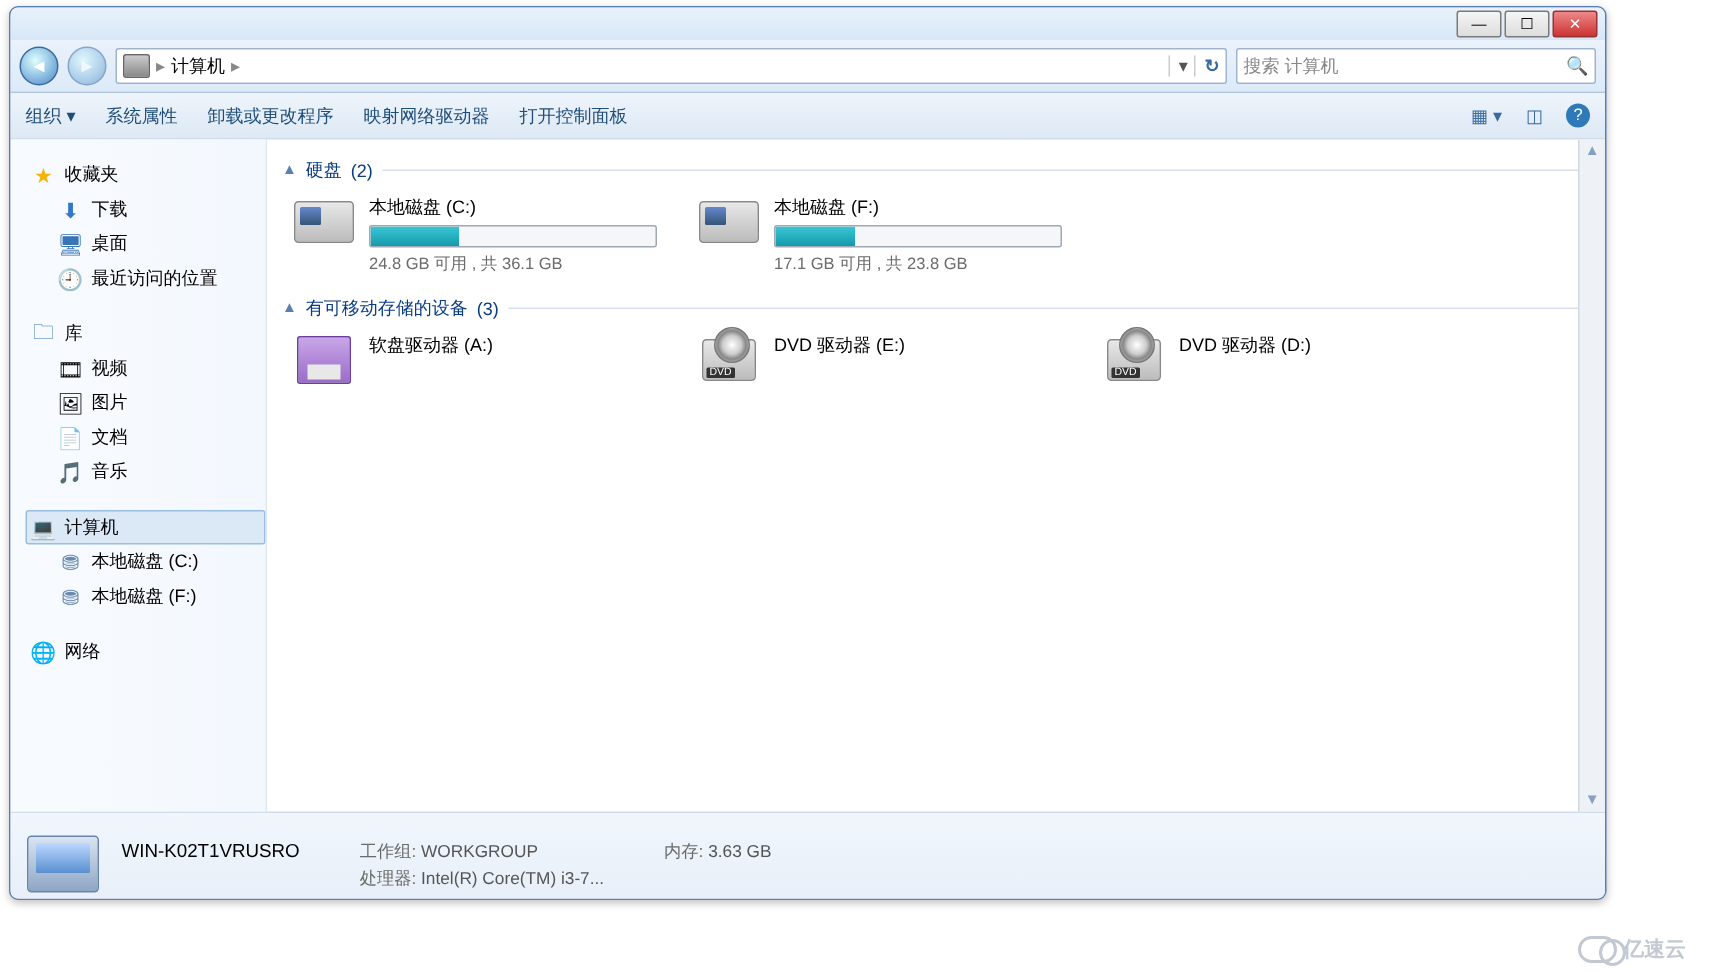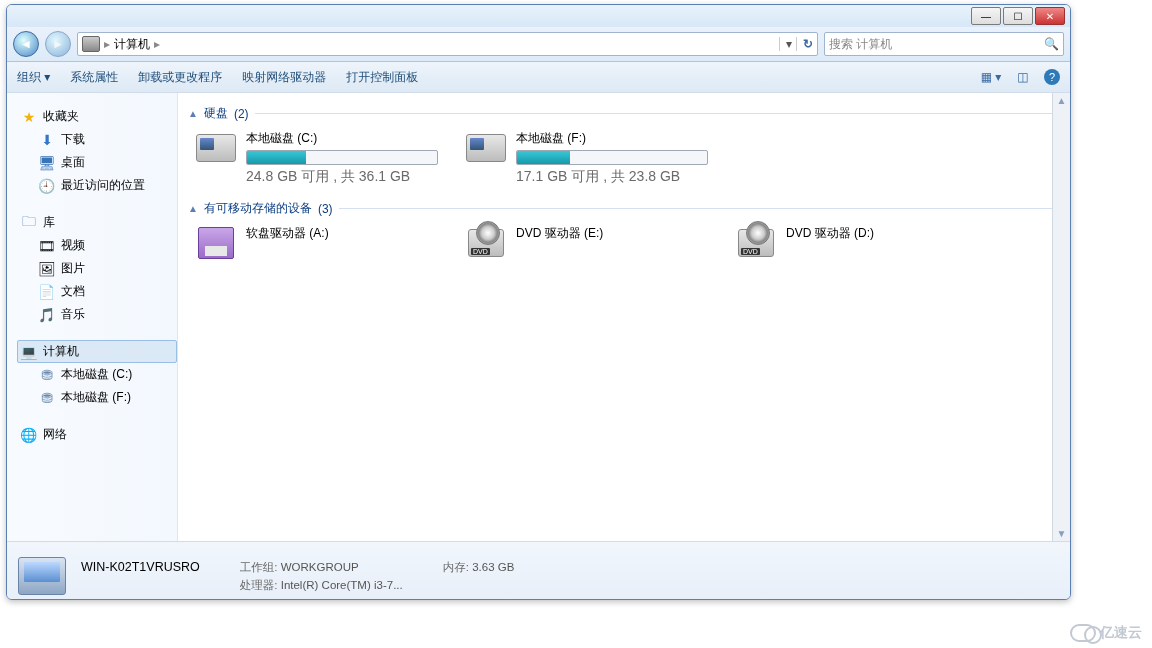--- a/index.html
+++ b/index.html
@@ -51,7 +51,7 @@
 .drive-name{color:#000;}
 .progress{width:190px;height:13px;border:1px solid #a0a8b4;background:#f4f6f9;border-radius:2px;overflow:hidden;}
 .progress>div{height:100%;background:linear-gradient(#3ac6d6,#149aab);}
-.drive-space{color:#6a6a6a;font-size:14px;}
+.drive-space{color:#6a6a6a;font-size:11px;}
 .details{height:60px;border-top:1px solid #d0dcea;background:linear-gradient(#f1f6fc,#e6eef8);display:flex;align-items:center;padding:4px 10px;gap:14px;}
 .det-icon{width:50px;height:44px;display:flex;align-items:center;justify-content:center;}
 .pc-icon{width:46px;height:36px;background:linear-gradient(#d9e4f2,#8ea6c4);border:1px solid #6a84a8;border-radius:3px;position:relative;}

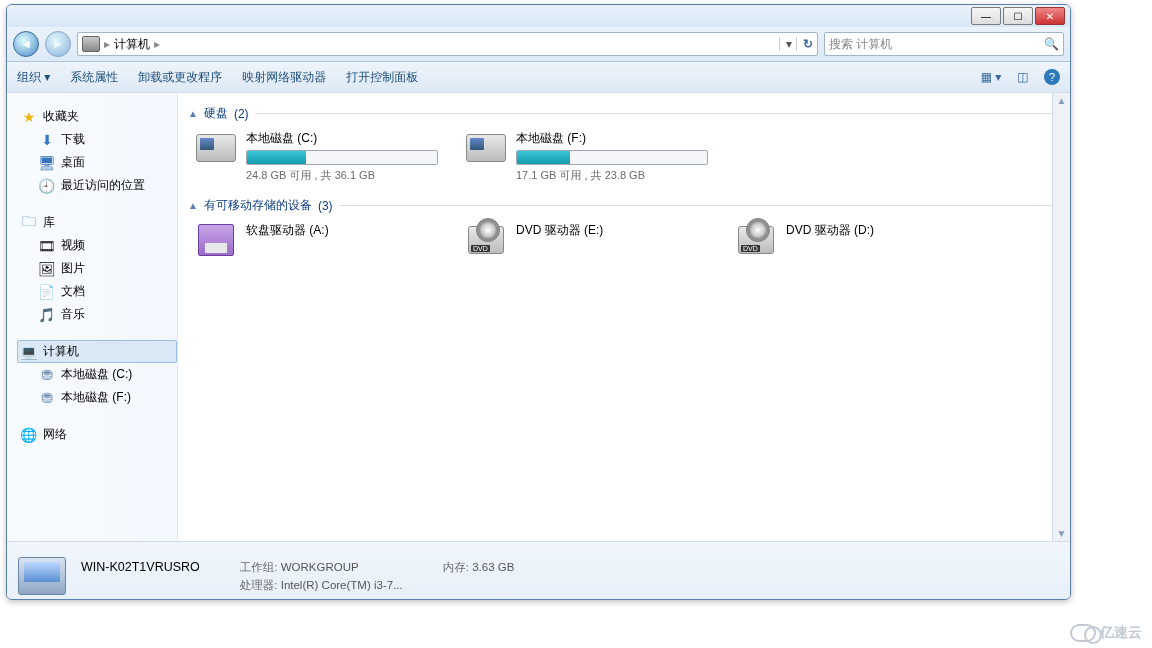--- a/index.html
+++ b/index.html
@@ -59,7 +59,7 @@
 .det-cols{display:flex;gap:40px;align-items:flex-start;font-size:11.5px;color:#555;}
 .det-name{color:#000;font-size:12.5px;margin-bottom:3px;}
 .det-label{color:#6a6a6a;}
-.watermark{position:absolute;right:10px;bottom:6px;color:#c2c9d2;font-size:14px;font-weight:bold;display:flex;align-items:center;gap:4px;}
+.watermark{position:absolute;right:28px;bottom:6px;color:#c2c9d2;font-size:14px;font-weight:bold;display:flex;align-items:center;gap:4px;}
 .watermark .ring{width:22px;height:14px;border:2px solid #c2c9d2;border-radius:999px;position:relative;}
 .watermark .ring::after{content:"";position:absolute;right:-8px;top:0;width:14px;height:14px;border:2px solid #c2c9d2;border-radius:50%;}
 .addrtxt{color:#000;}

